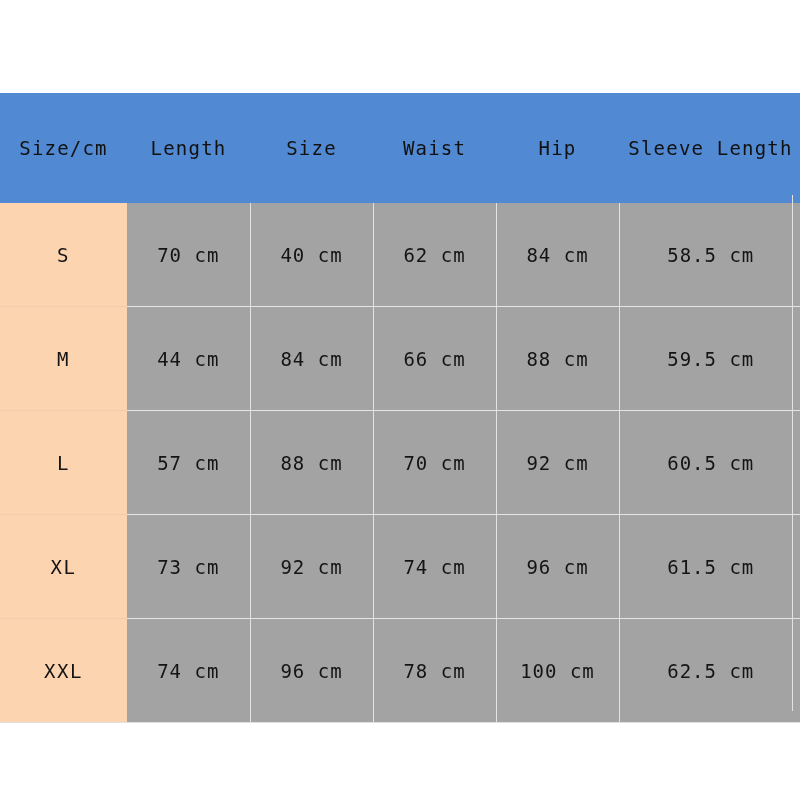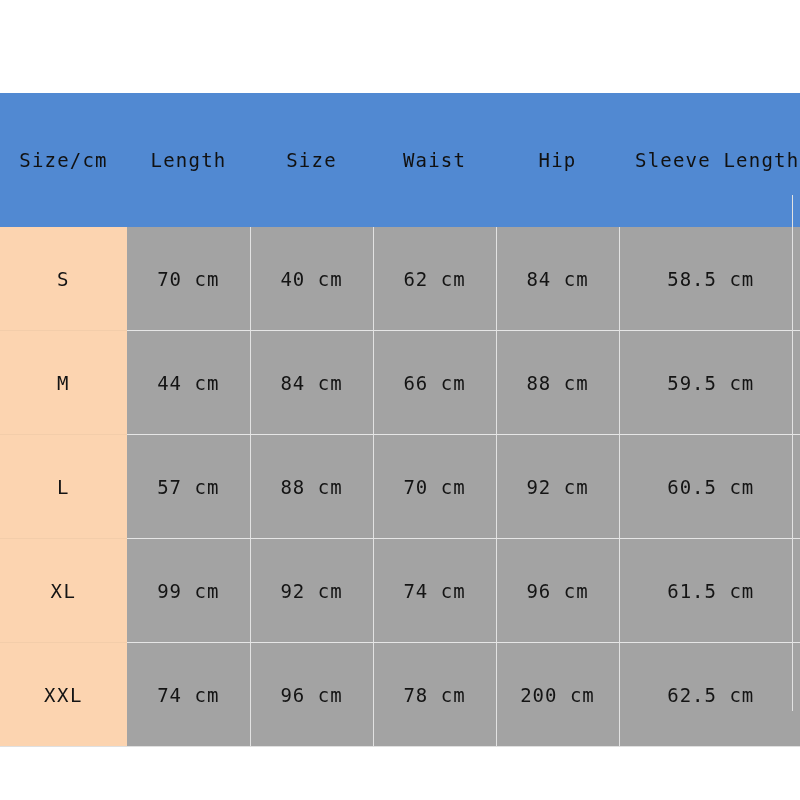--- a/index.html
+++ b/index.html
@@ -41,7 +41,7 @@
   }
   .size-table thead th {
     height: 102px;
-    padding: 16px;
+    padding: 4px;
     margin: 0;
     border: none;
     color: #111111;

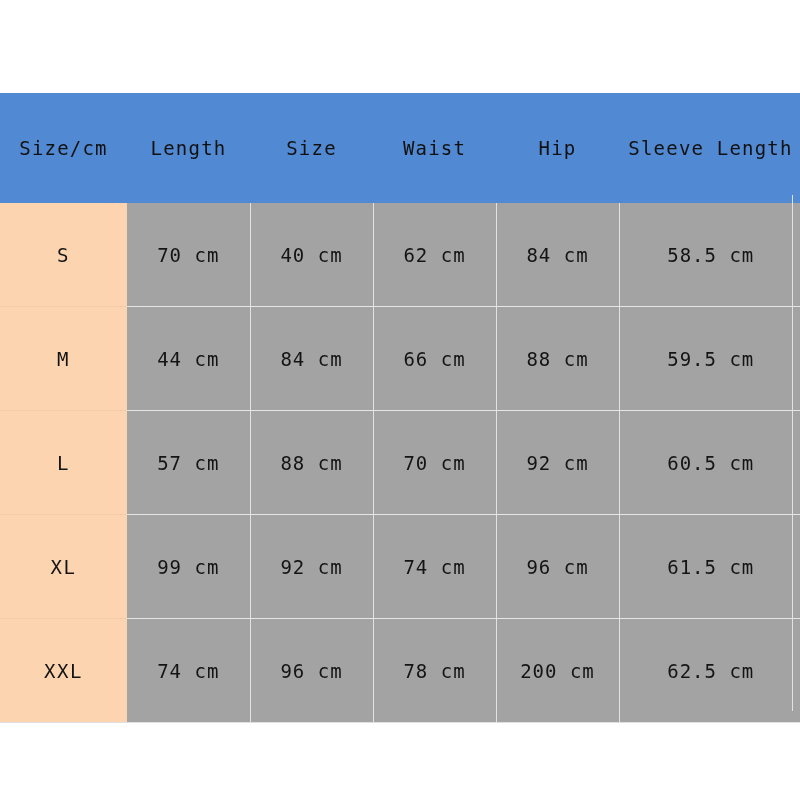--- a/index.html
+++ b/index.html
@@ -150,7 +150,7 @@
       </tr>
       <tr>
         <td class="size-cell">XL</td>
-        <td>99 cm</td>
+        <td>73 cm</td>
         <td>92 cm</td>
         <td>74 cm</td>
         <td>96 cm</td>

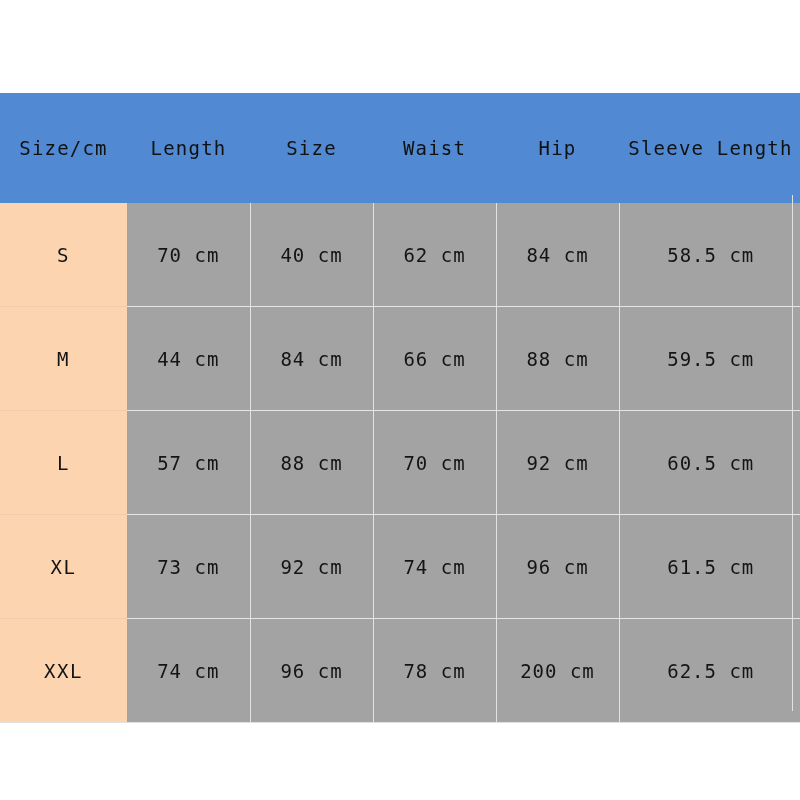--- a/index.html
+++ b/index.html
@@ -161,7 +161,7 @@
         <td>74 cm</td>
         <td>96 cm</td>
         <td>78 cm</td>
-        <td>200 cm</td>
+        <td>100 cm</td>
         <td class="last-col">62.5 cm</td>
       </tr>
     </tbody>

